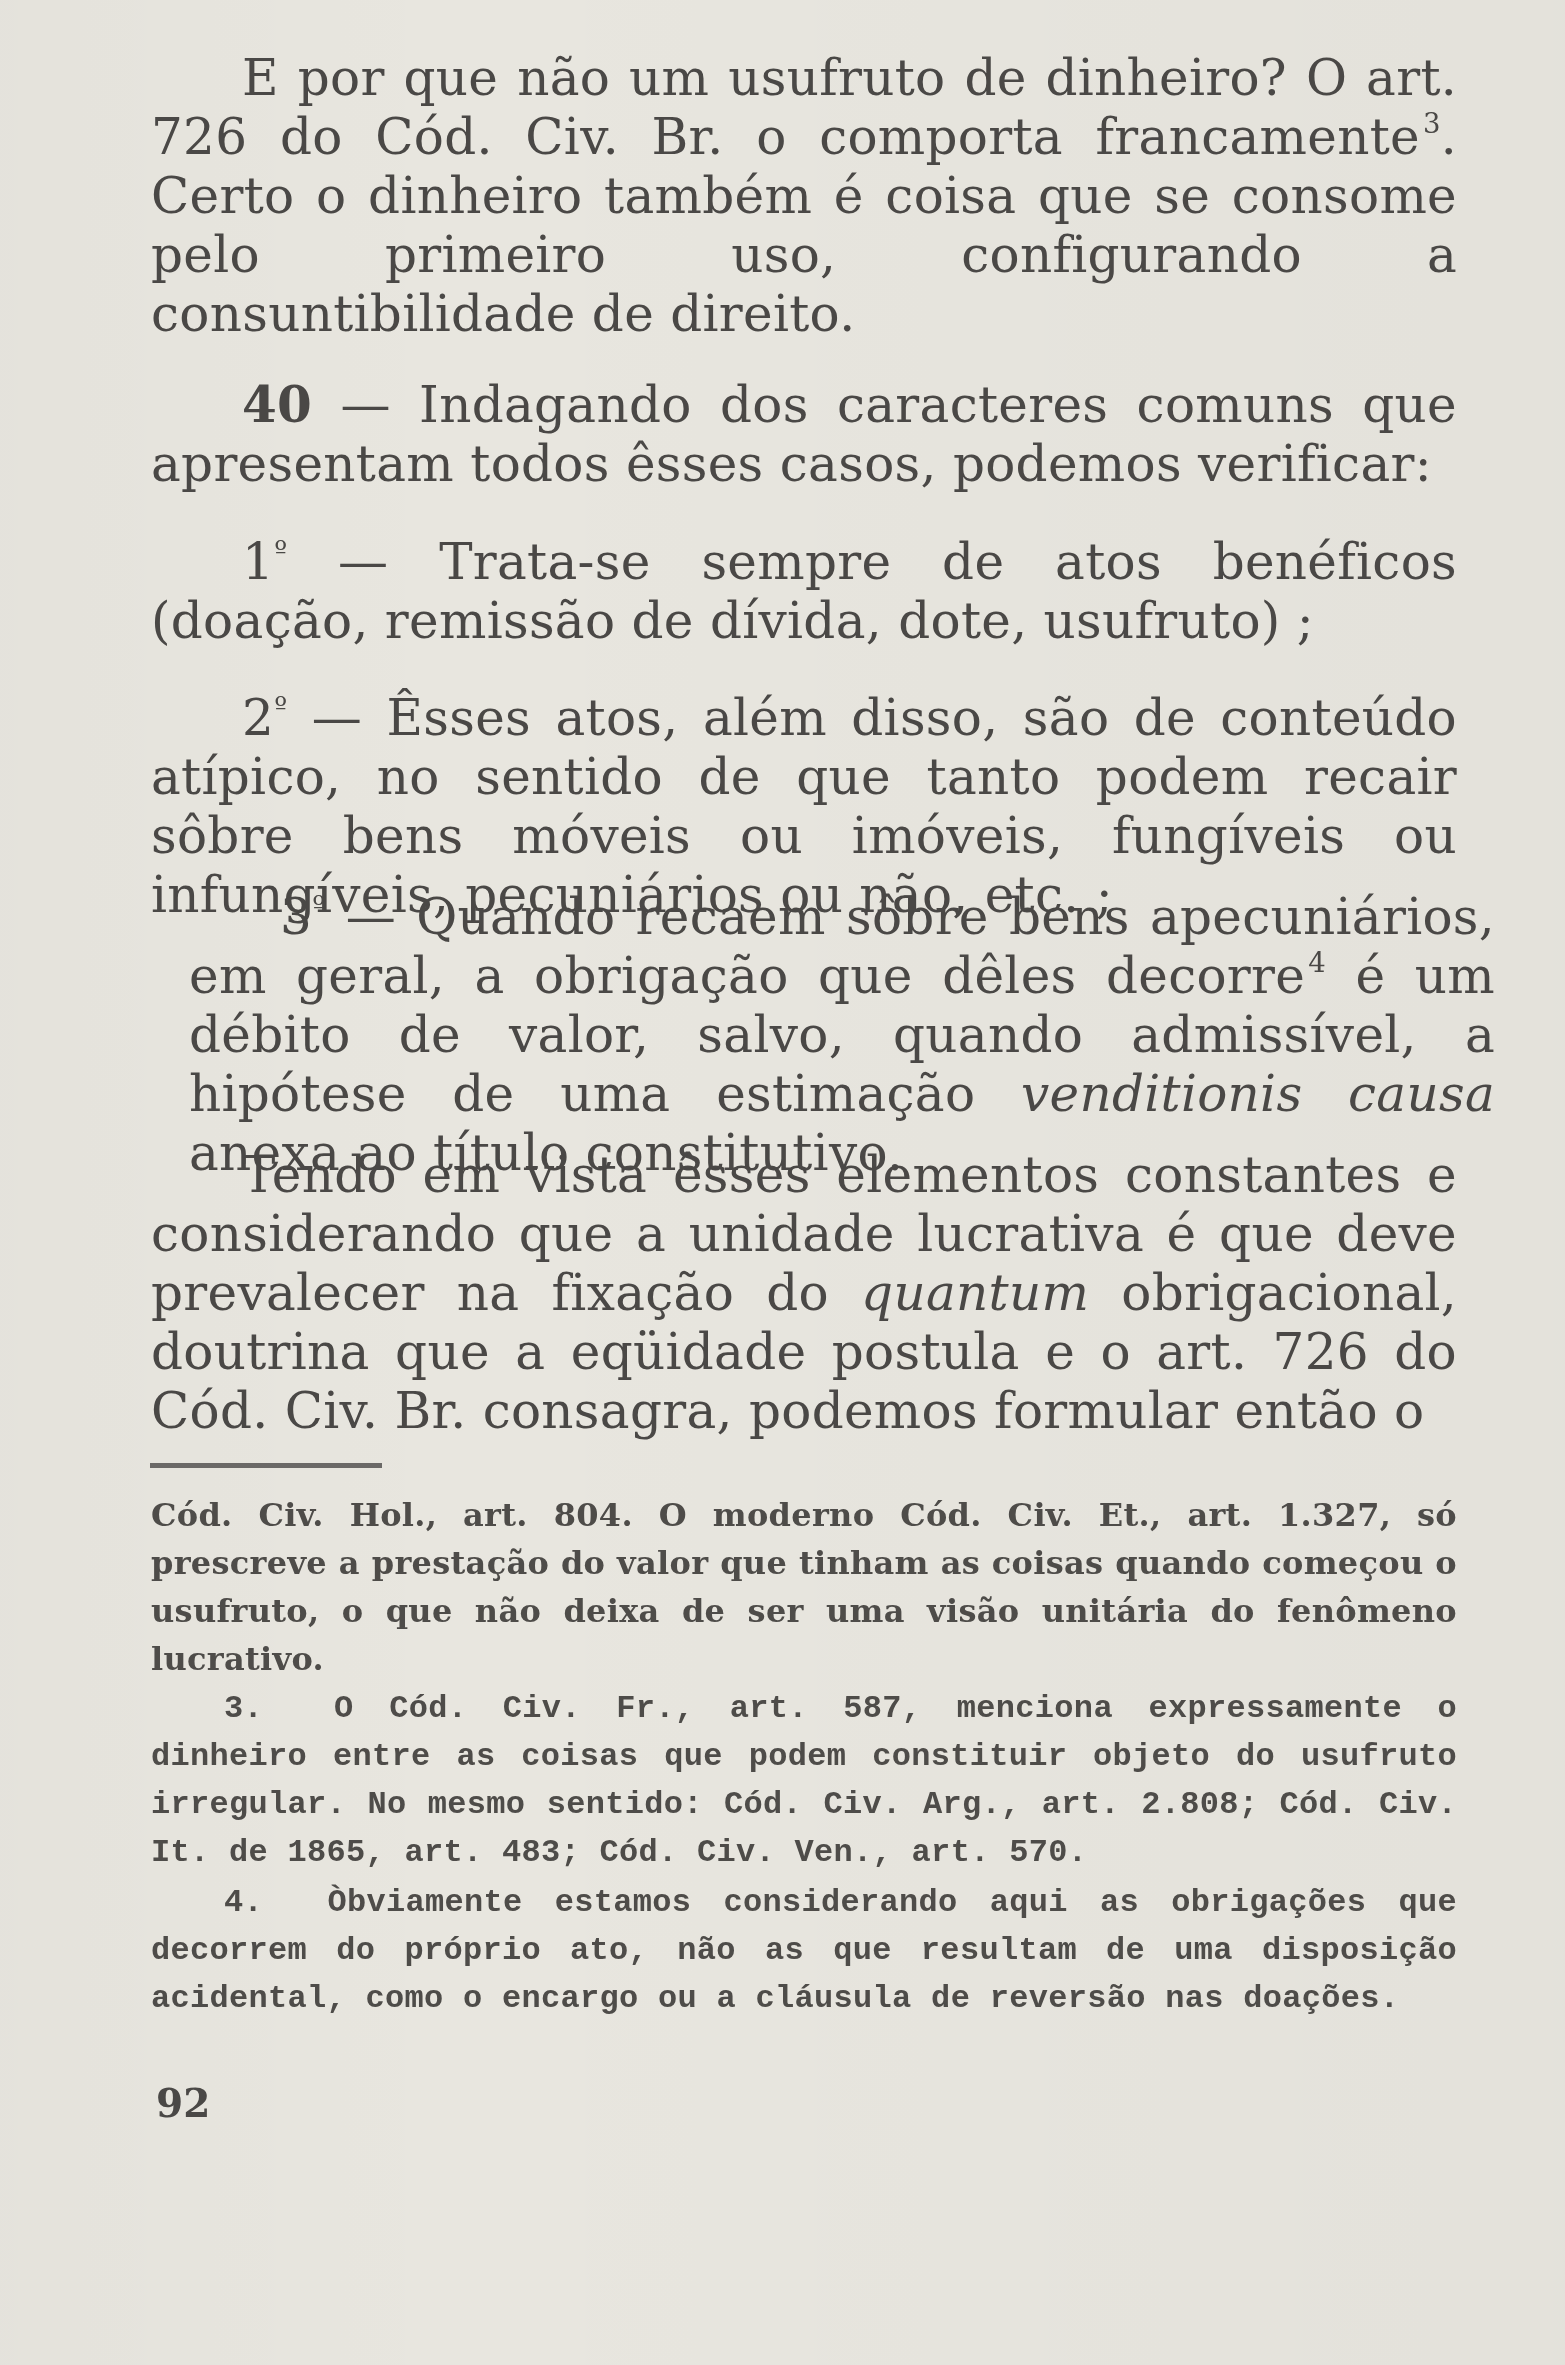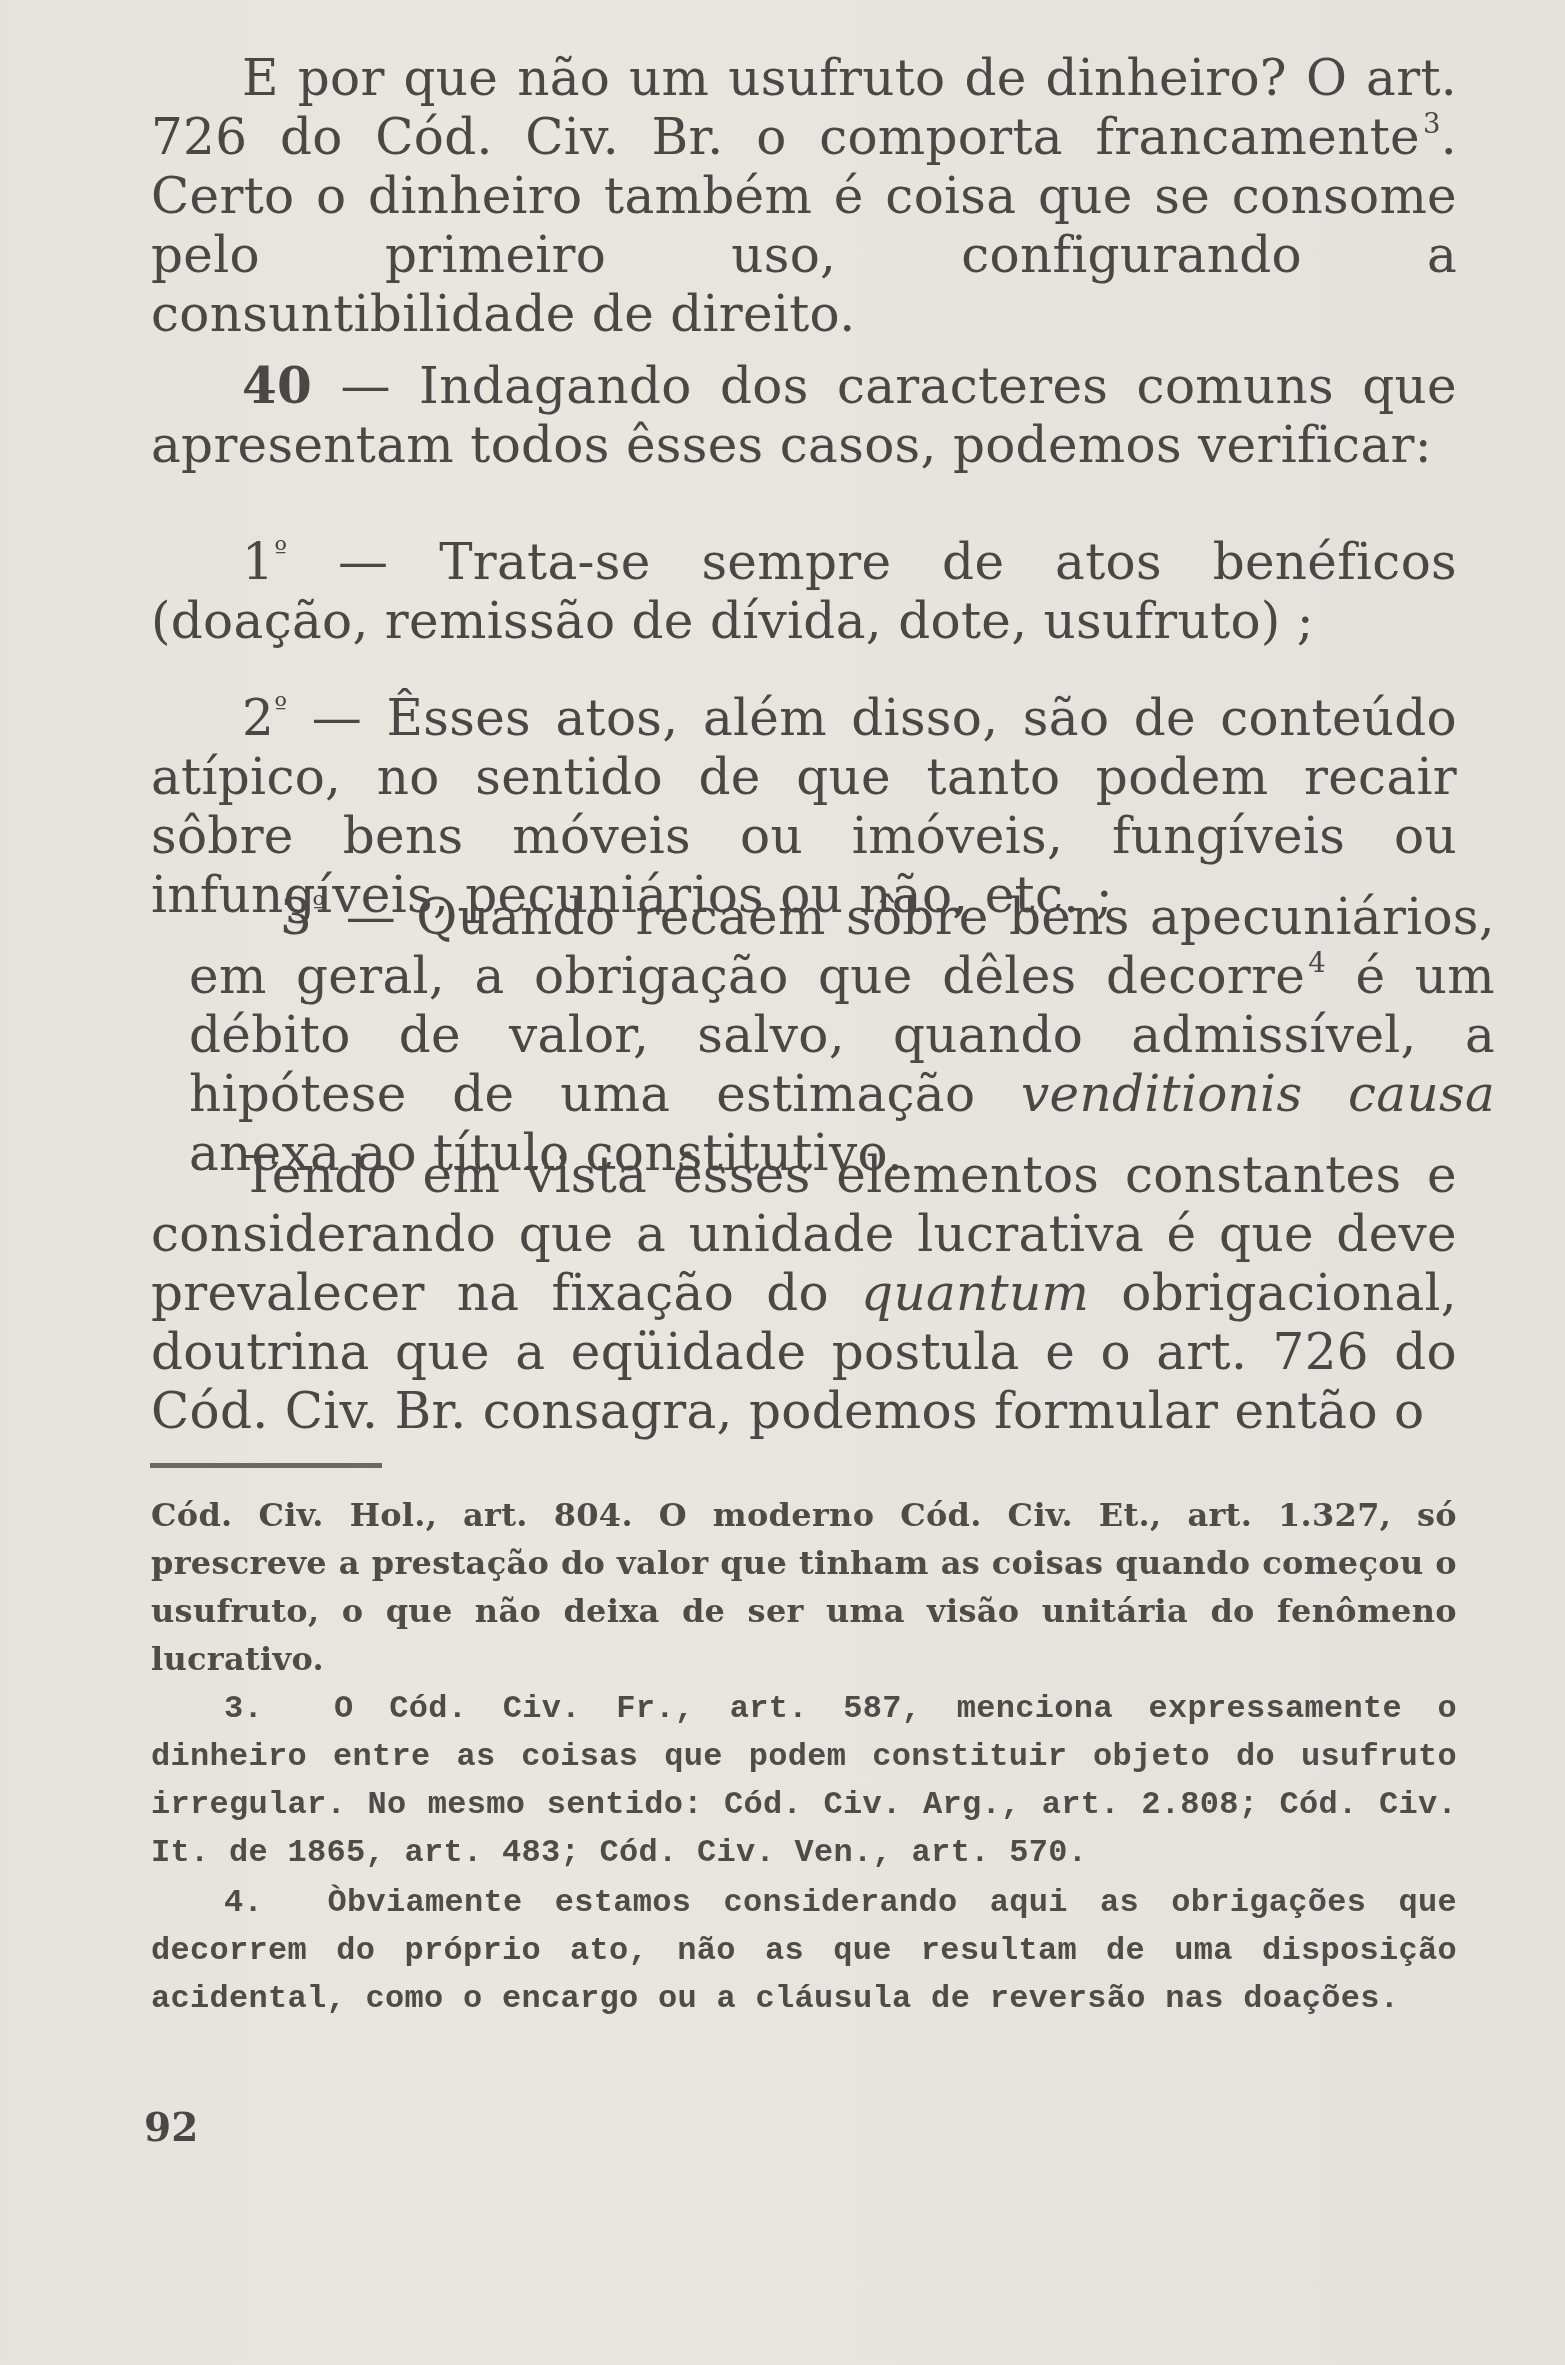--- a/index.html
+++ b/index.html
@@ -85,7 +85,7 @@
 
   <p class="block body-text indent" style="top:49px;"><span>E por que não um usufruto de dinheiro? O art. 726 do Cód. Civ. Br. o comporta francamente</span><sup class="ref">3</sup><span>. Certo o dinheiro também é coisa que se consome pelo primeiro uso, configurando a consuntibilidade de direito.</span></p>
 
-  <p class="block body-text indent" style="top:356px;"><span class="bold">40</span><span> — Indagando dos caracteres comuns que apresentam todos êsses casos, podemos verificar:</span></p>
+  <p class="block body-text indent" style="top:375px;"><span class="bold">40</span><span> — Indagando dos caracteres comuns que apresentam todos êsses casos, podemos verificar:</span></p>
 
   <p class="block body-text indent" style="top:533px;"><span>1</span><span class="ord">º</span><span> — Trata-se sempre de atos benéficos (doação, remissão de dívida, dote, usufruto) ;</span></p>
 

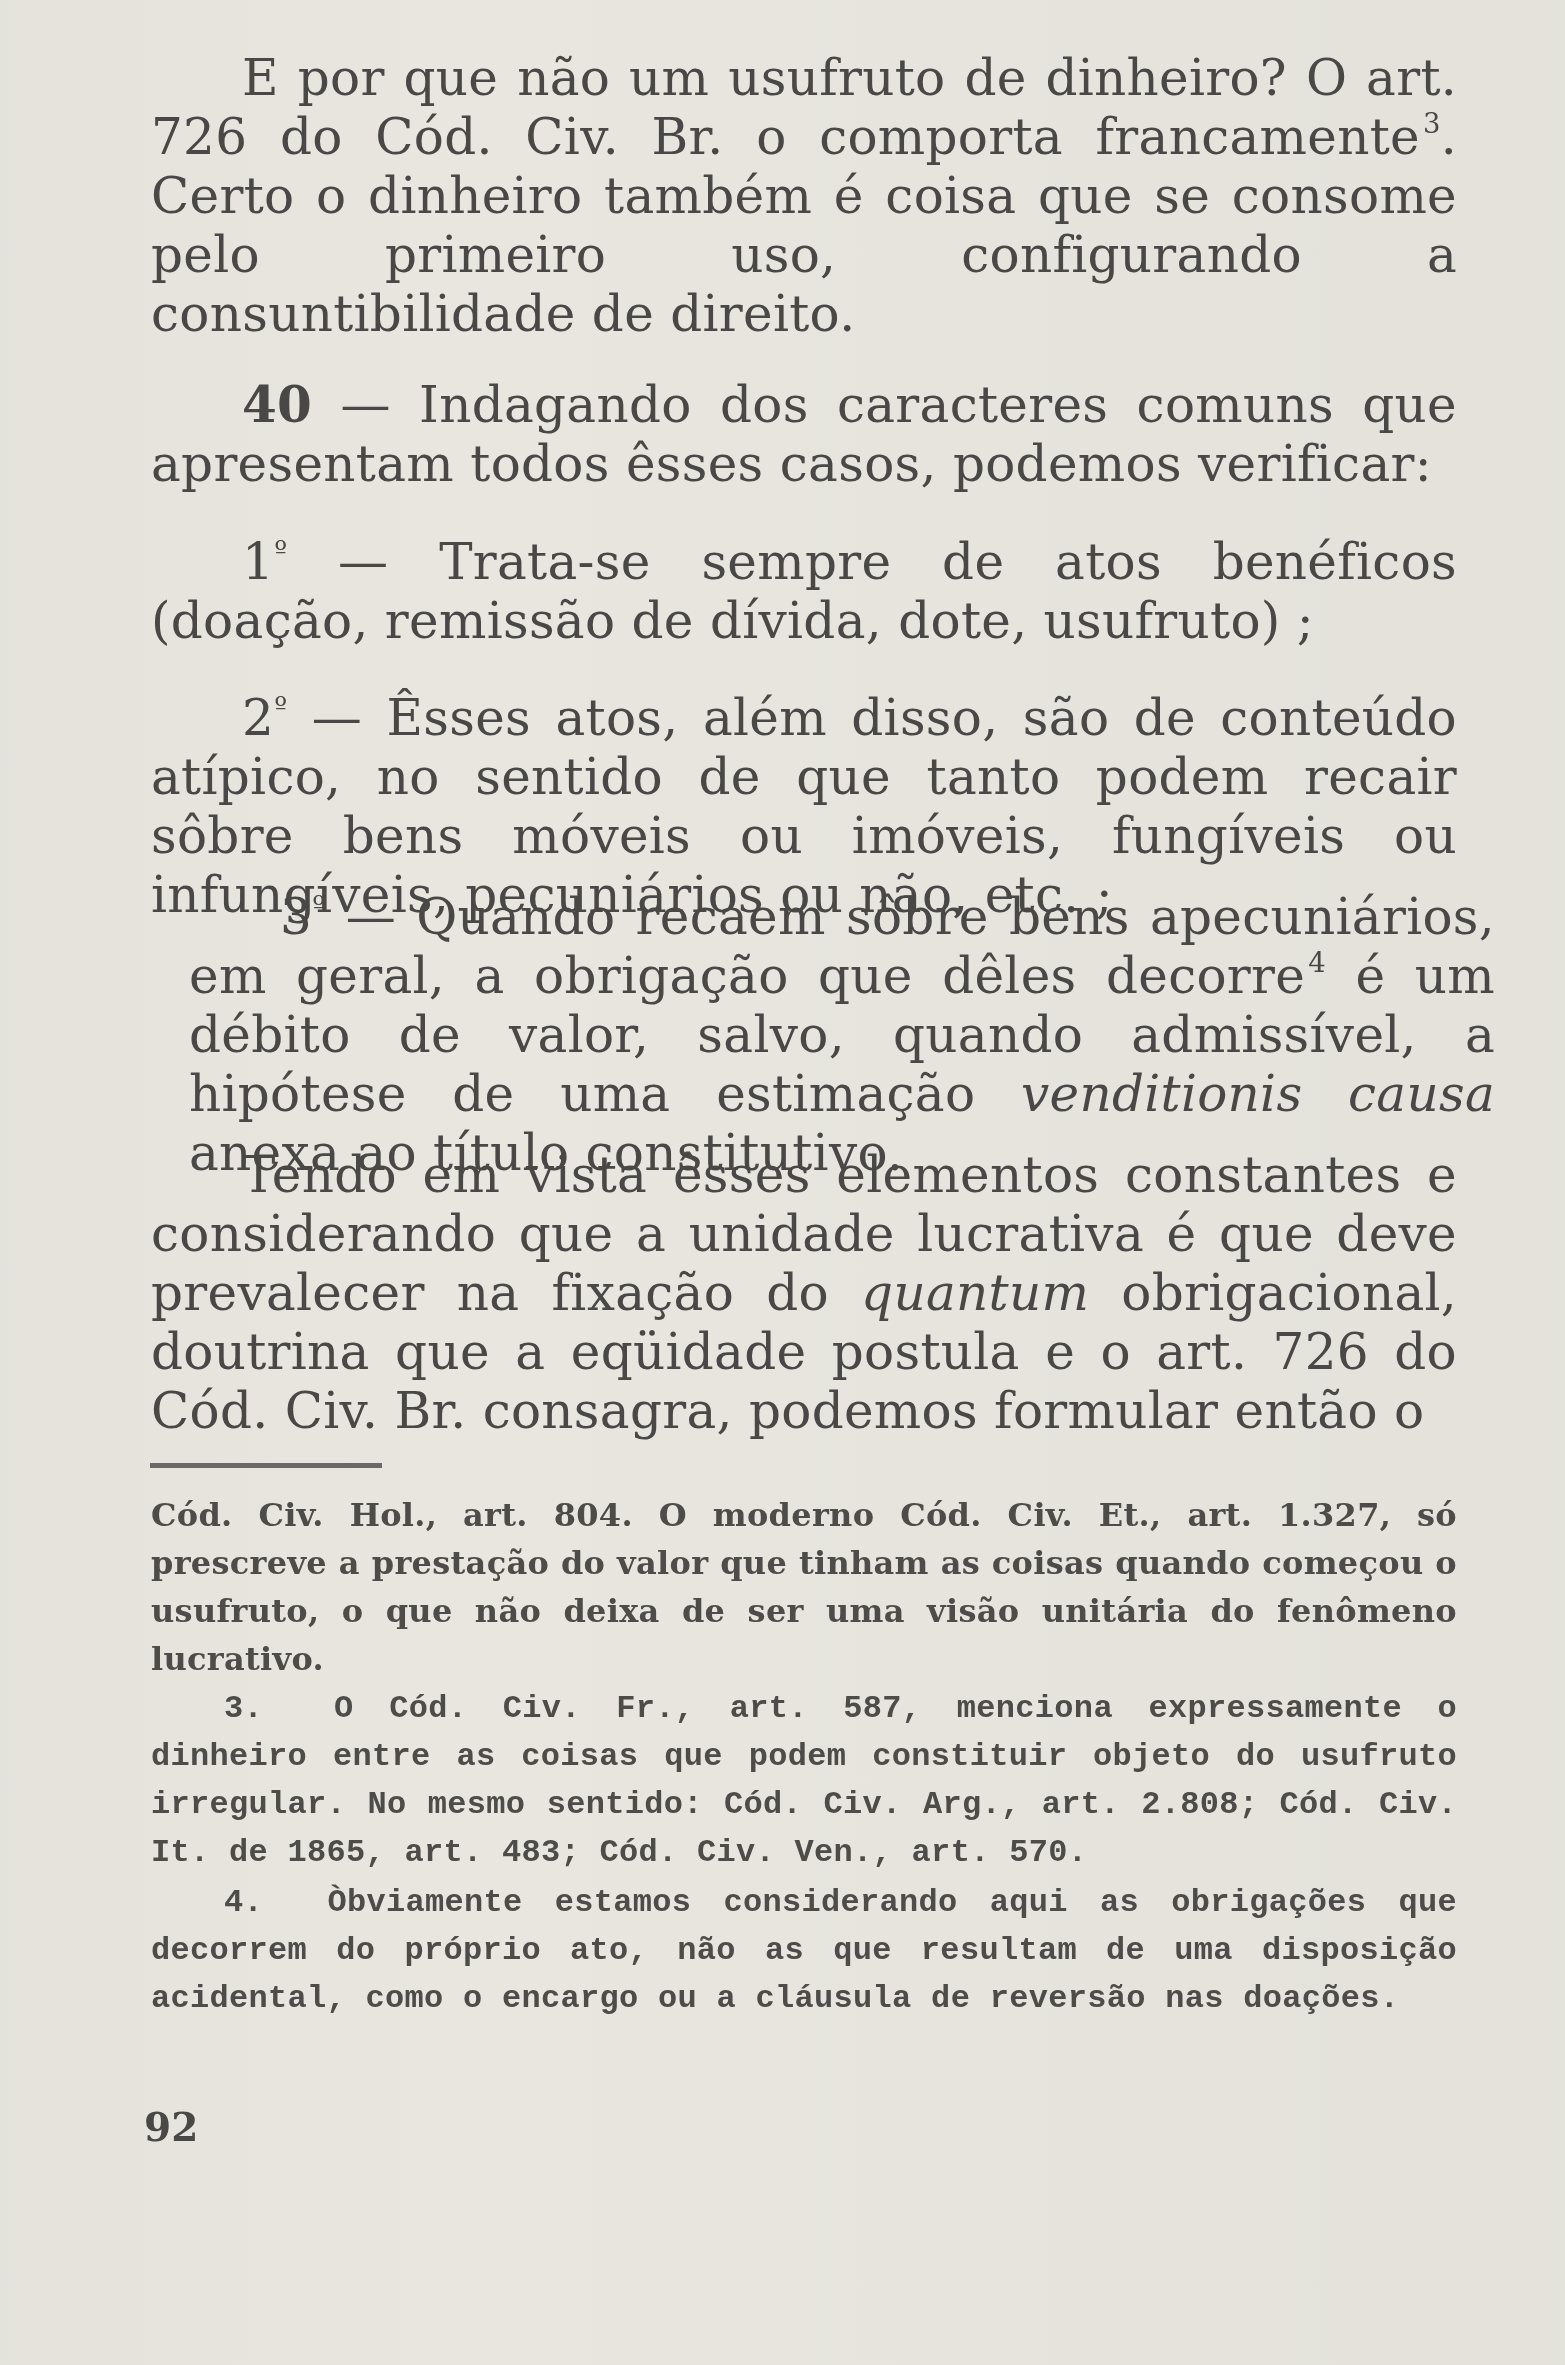--- a/index.html
+++ b/index.html
@@ -69,13 +69,12 @@
     }
     .page-number {
       position: absolute;
-      left: 144px;
+      left: 156px;
       top: 2078px;
       font-size: 39px;
       font-weight: bold;
       line-height: 50px;
       color: #4a4846;
-      margin-top: 24px;
     }
   </style>
 </head>

